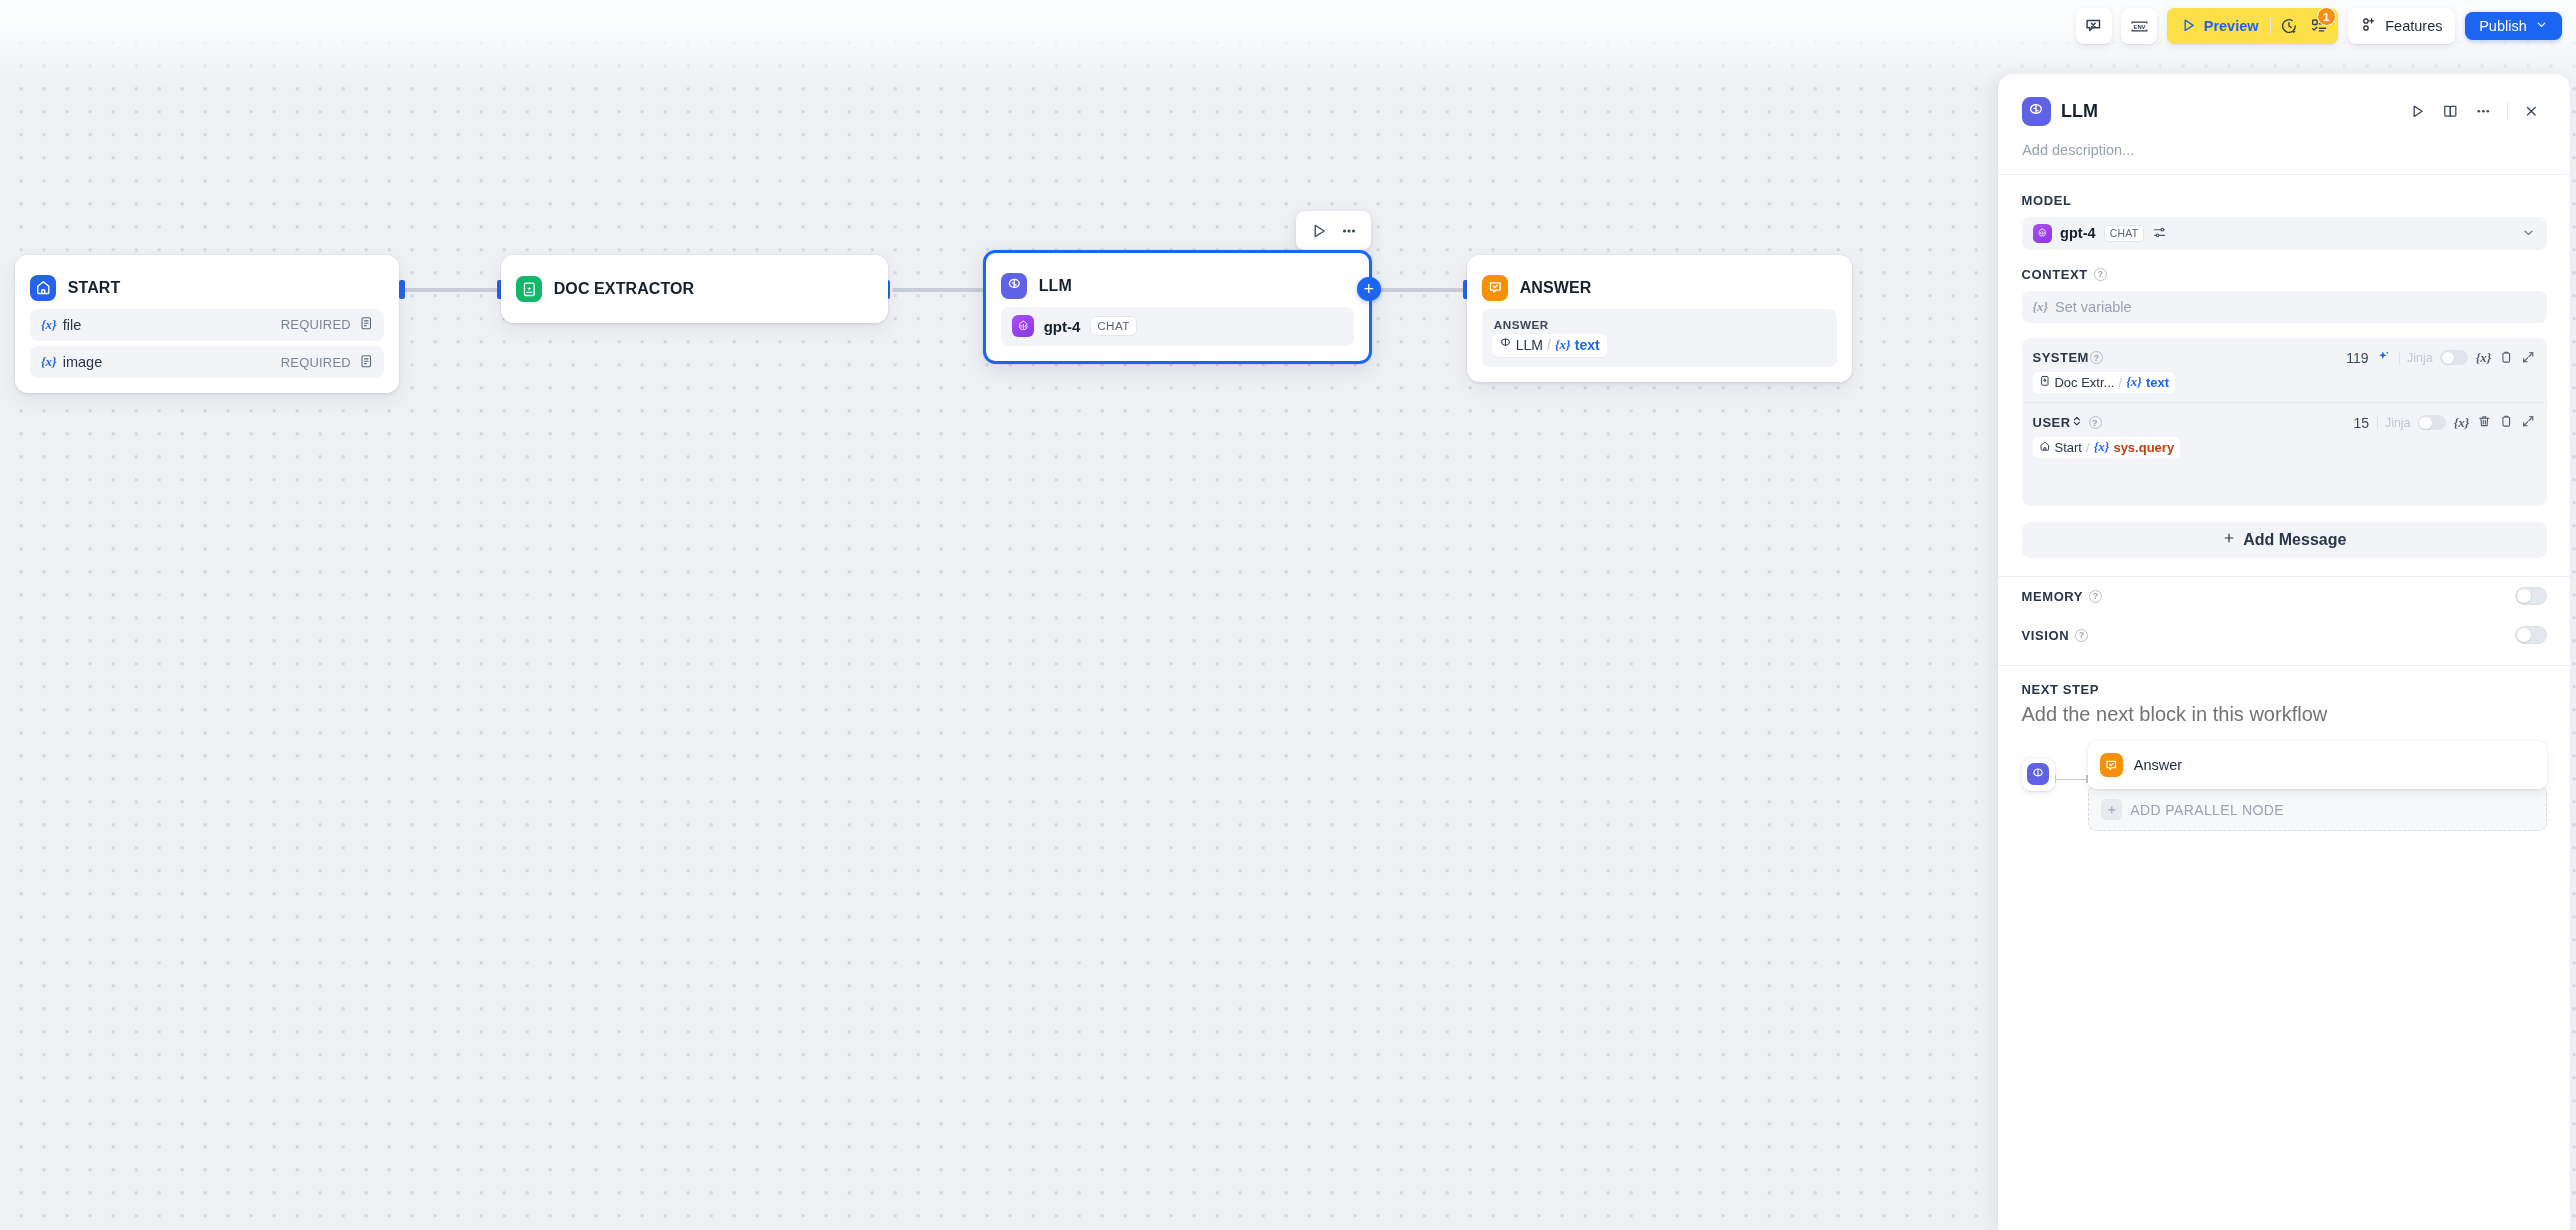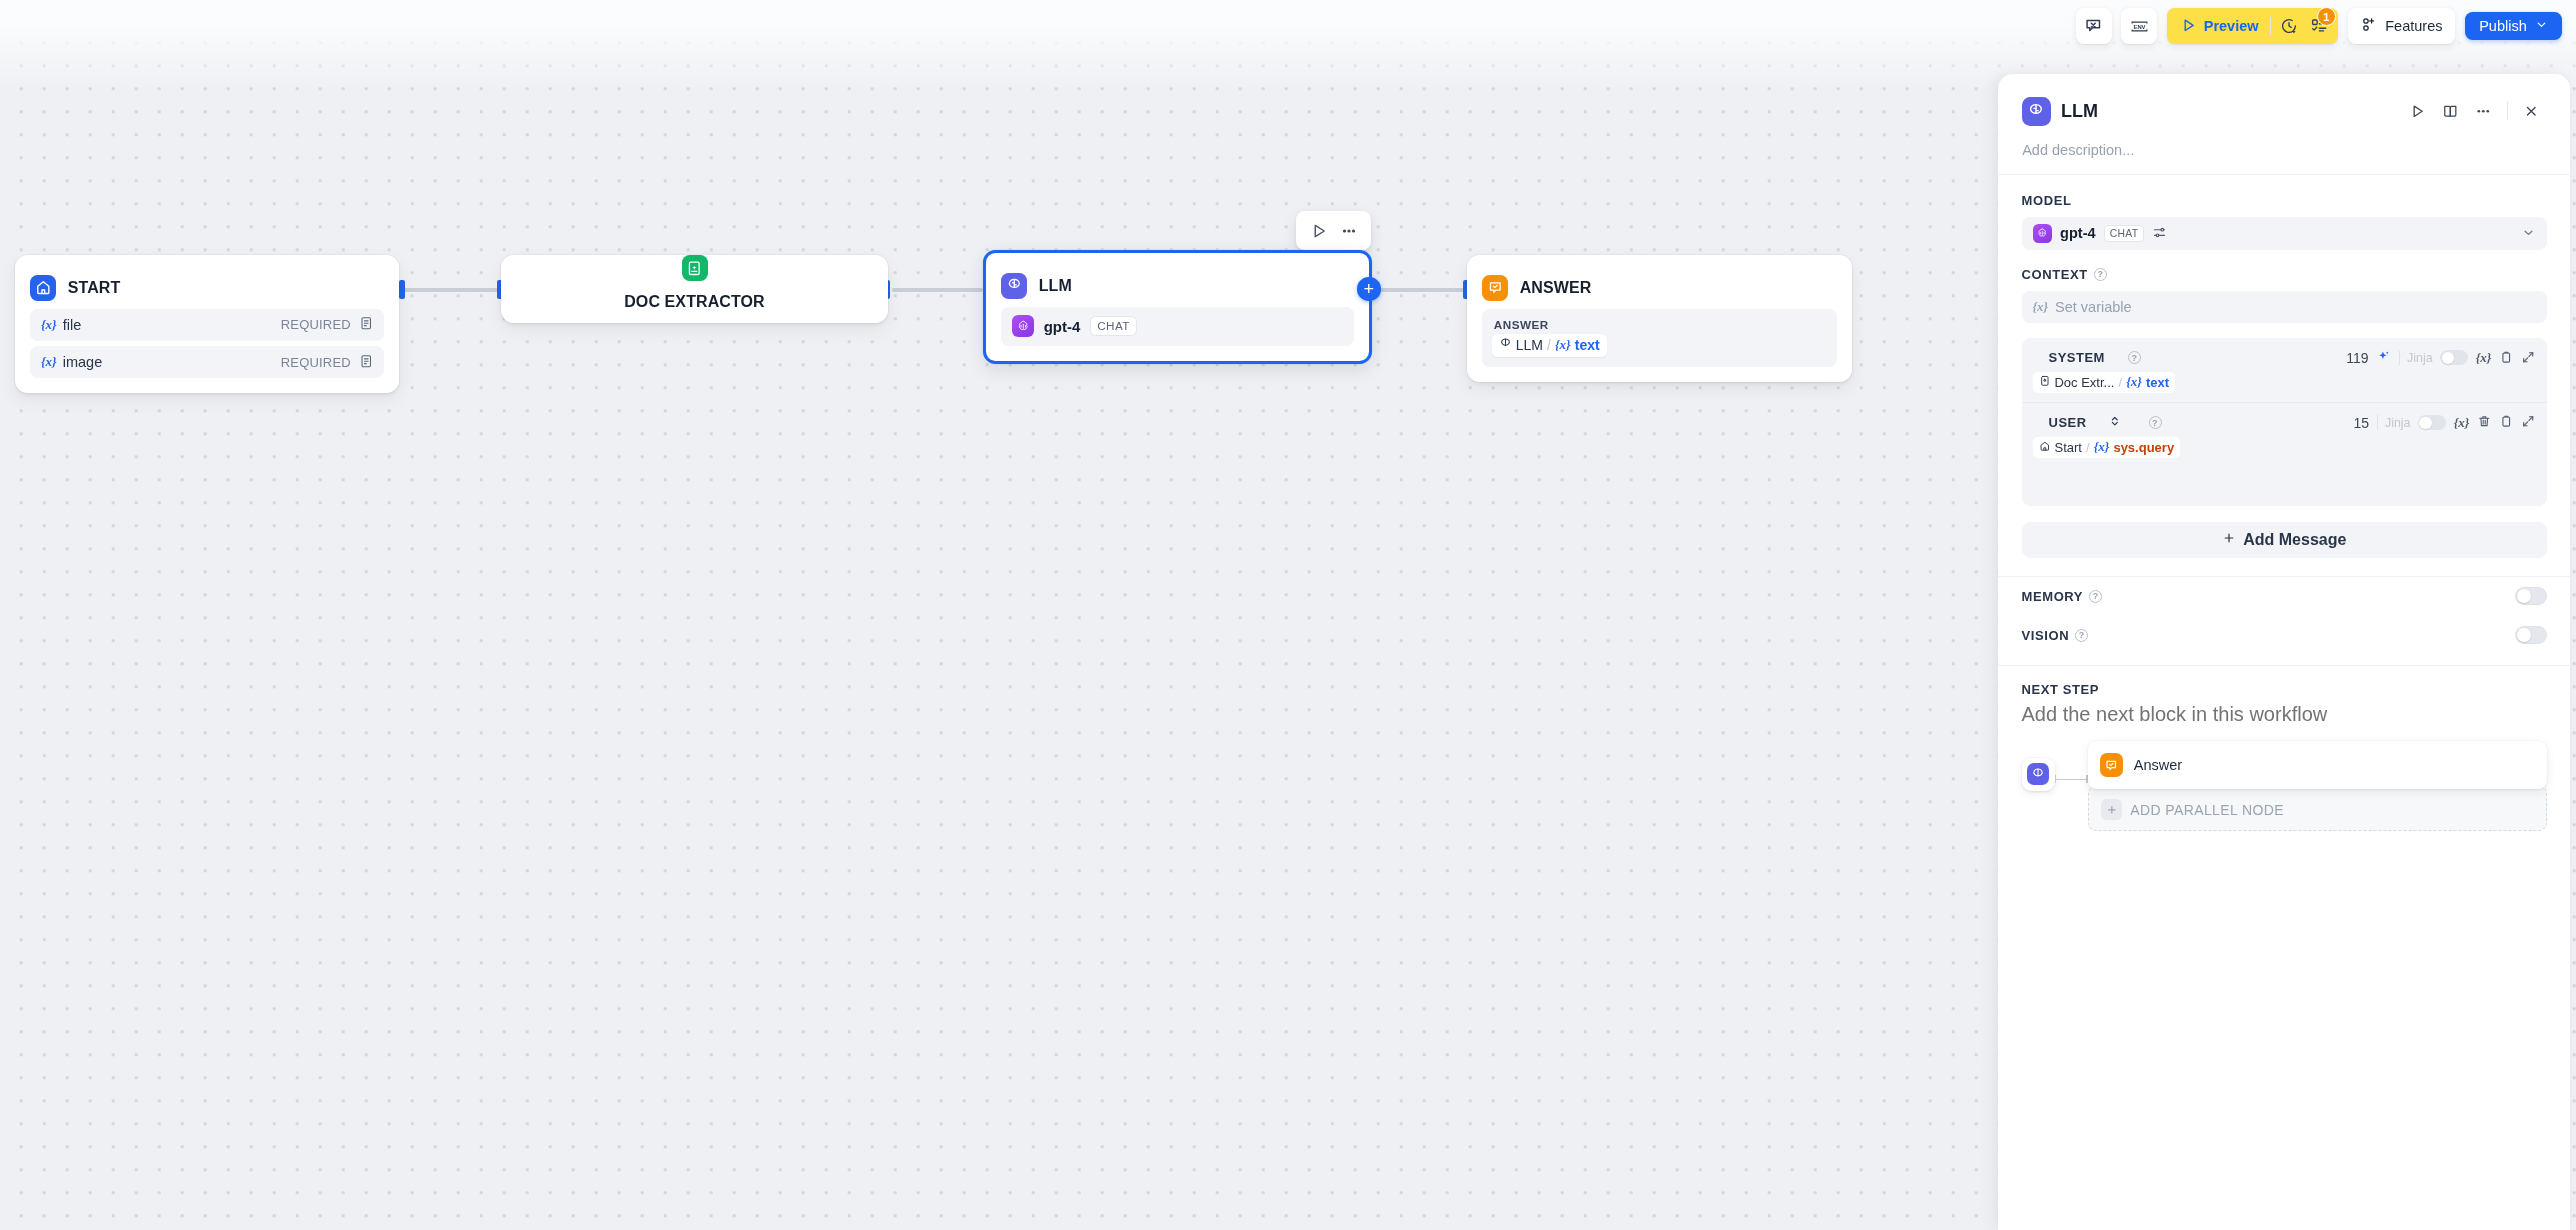--- a/index.html
+++ b/index.html
@@ -77,7 +77,7 @@
 
   
   #node-doc { left: 501px; top: 255px; width: 387px; height: 68px; }
-  #node-doc .node-head { height: 68px; padding-top:0; align-items:center;flex-direction:column; }
+  #node-doc .node-head { height: 68px; padding-top:0; align-items:center; }
   .ic-green { background:#12b76a; }
 
   

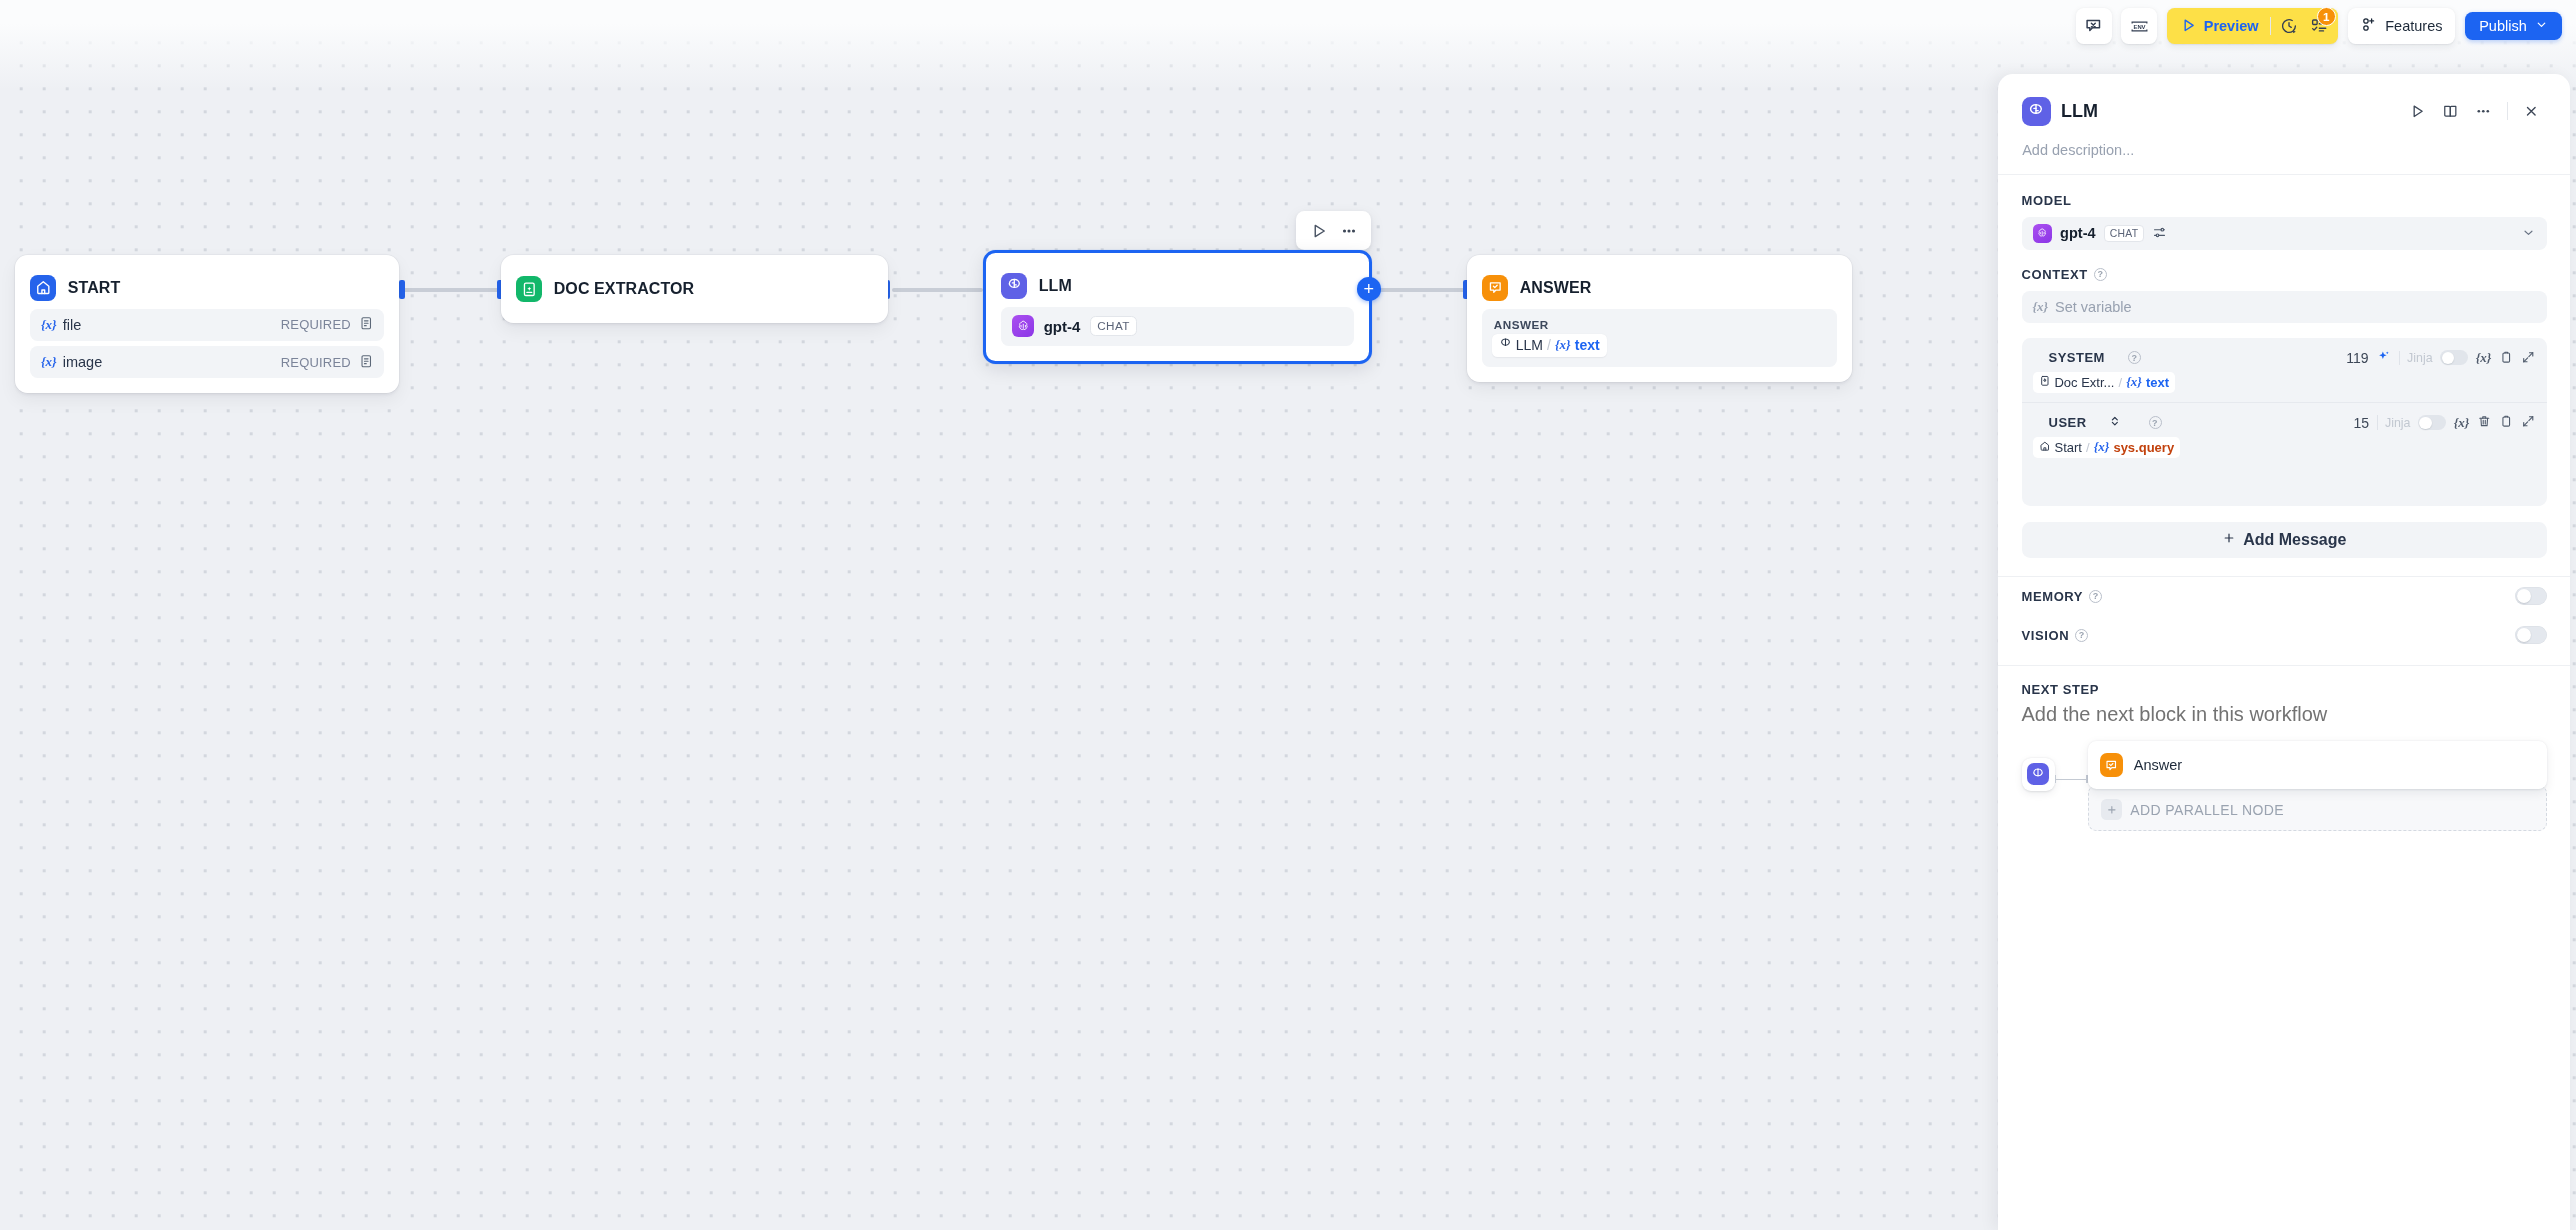--- a/index.html
+++ b/index.html
@@ -204,7 +204,7 @@
   .prompt-blk { padding: 9.7px 11px 8.3px 11px; }
   .prompt-blk + .prompt-blk { border-top:0.7px solid #e6e9ee; }
   .p-row { display:flex; align-items:center; height:21px; }
-  .p-role { display:flex; align-items:center; gap:23px; font-size:13px; font-weight:700; color:#29354a; letter-spacing:0.5px;margin-left:16px;}
+  .p-role { display:flex; align-items:center; gap:1px; font-size:13px; font-weight:700; color:#29354a; letter-spacing:0.5px;}
   .p-tools { margin-left:auto; display:flex; align-items:center; gap:7.6px; }
   .p-count { font-size:14px; color:#3d4757; }
   .sparkle { color:#1c64f2; }

